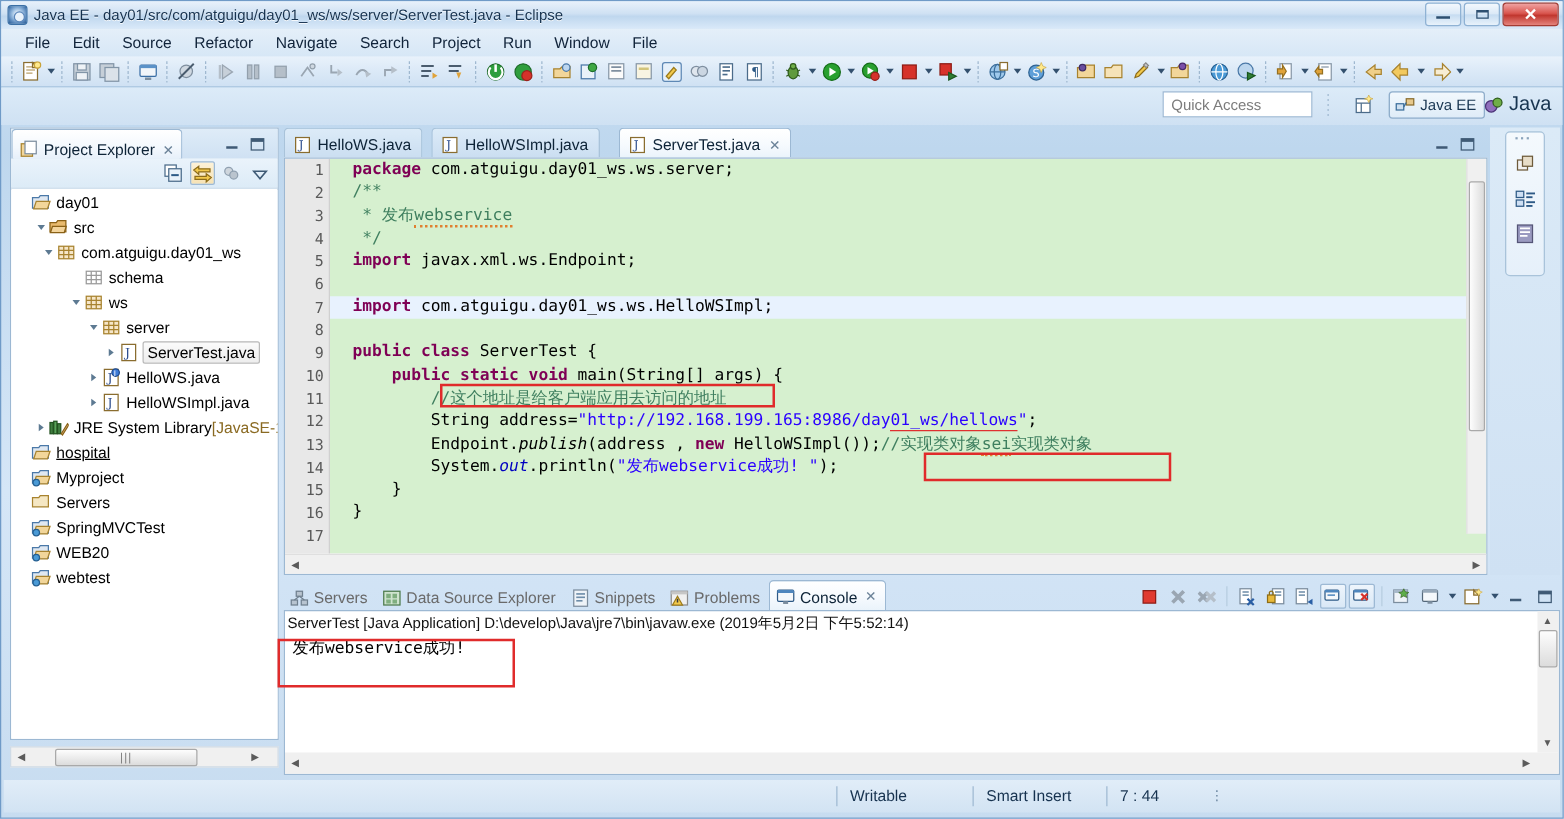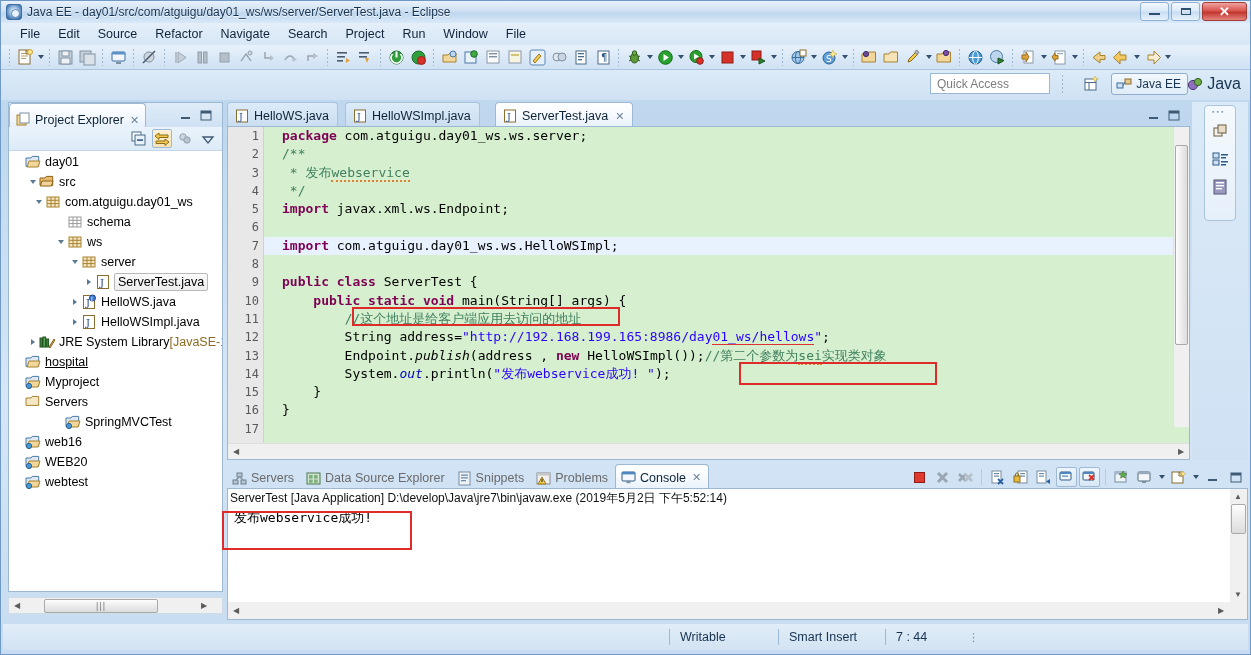--- a/index.html
+++ b/index.html
@@ -973,7 +973,7 @@
             <div class="cline">    <span class="kw">public static void</span> main(String[] args) {</div>
             <div class="cline">        <span class="cmt">//这个地址是给客户端应用去访问的地址</span></div>
             <div class="cline">        String address=<span class="str">"http://192.168.199.165:8986/day</span><span class="str sp-red">01_ws/hellows</span><span class="str">"</span>;</div>
-            <div class="cline">        Endpoint.<span class="mth">publish</span>(address , <span class="kw">new</span> HelloWSImpl());<span class="cmt">//第二个参数为</span><span class="cmt sp-err">sei</span><span class="cmt">实现类对象</span></div>
+            <div class="cline">        Endpoint.<span class="mth">publish</span>(address , <span class="kw">new</span> HelloWSImpl());<span class="cmt">//实现类对象</span><span class="cmt sp-err">sei</span><span class="cmt">实现类对象</span></div>
             <div class="cline">        System.<span class="fld">out</span>.println(<span class="str">"发布webservice成功! "</span>);</div>
             <div class="cline">    }</div>
             <div class="cline">}</div>

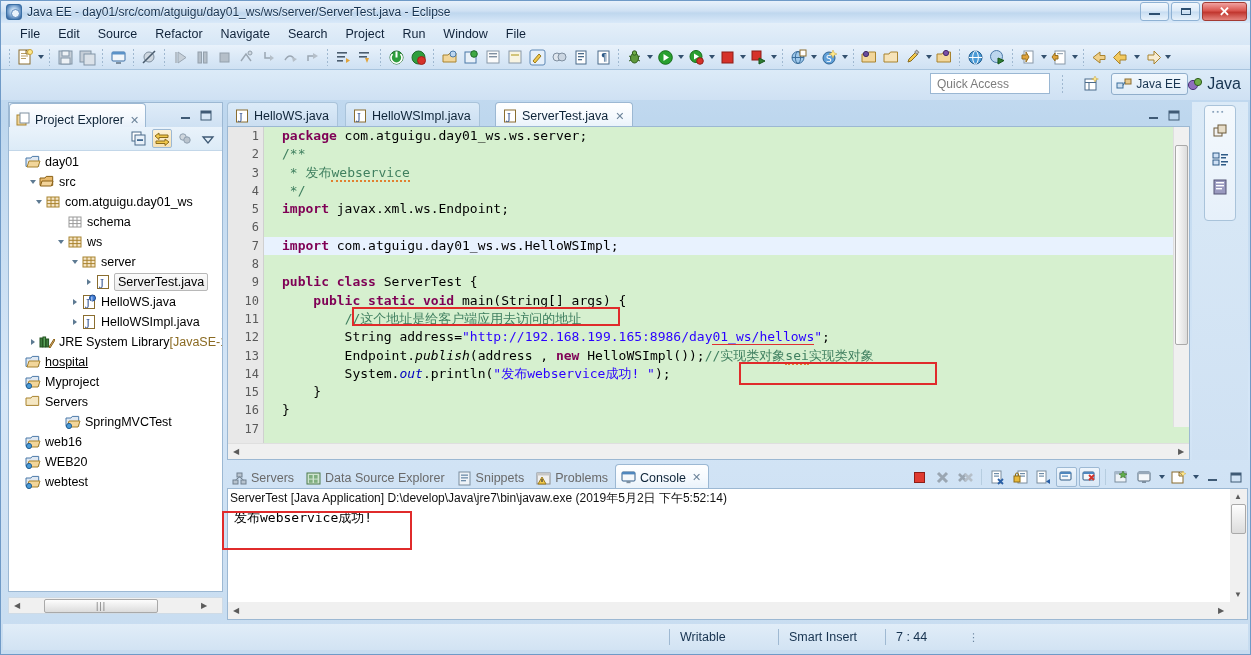--- a/index.html
+++ b/index.html
@@ -849,7 +849,7 @@
             </span>
             <span class="lbl">Servers</span>
           </div>
-          <div class="trow" style="padding-left: 4px; margin-left: 40px;">
+          <div class="trow" style="padding-left: 4px;">
             <span class="arrow"></span>
             <span class="ic">
               <svg width="16" height="16">

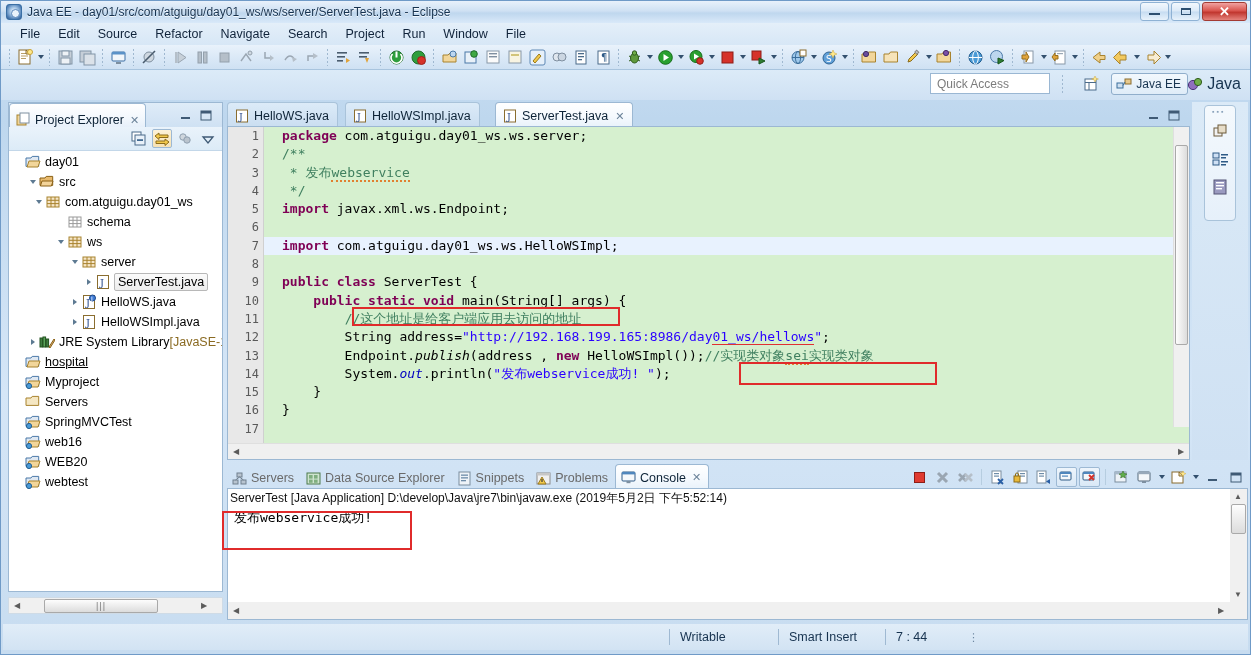--- a/index.html
+++ b/index.html
@@ -859,17 +859,6 @@
               </svg>
             </span>
             <span class="lbl">SpringMVCTest</span>
-          </div>
-          <div class="trow" style="padding-left: 4px;">
-            <span class="arrow"></span>
-            <span class="ic">
-              <svg width="16" height="16">
-                <path d="M1 4 h5 l1.2 -1.6 h6.5 v10 h-12.7 z" fill="#dfe8f2" stroke="#4b79a8"></path>
-                <path d="M2 13 l2 -6 h11 l-2 6 z" fill="#f2d69a" stroke="#a8832f"></path>
-                <circle cx="4" cy="12" r="2.6" fill="#4a9ad6" stroke="#245f92"></circle>
-              </svg>
-            </span>
-            <span class="lbl">web16</span>
           </div>
           <div class="trow" style="padding-left: 4px;">
             <span class="arrow"></span>

